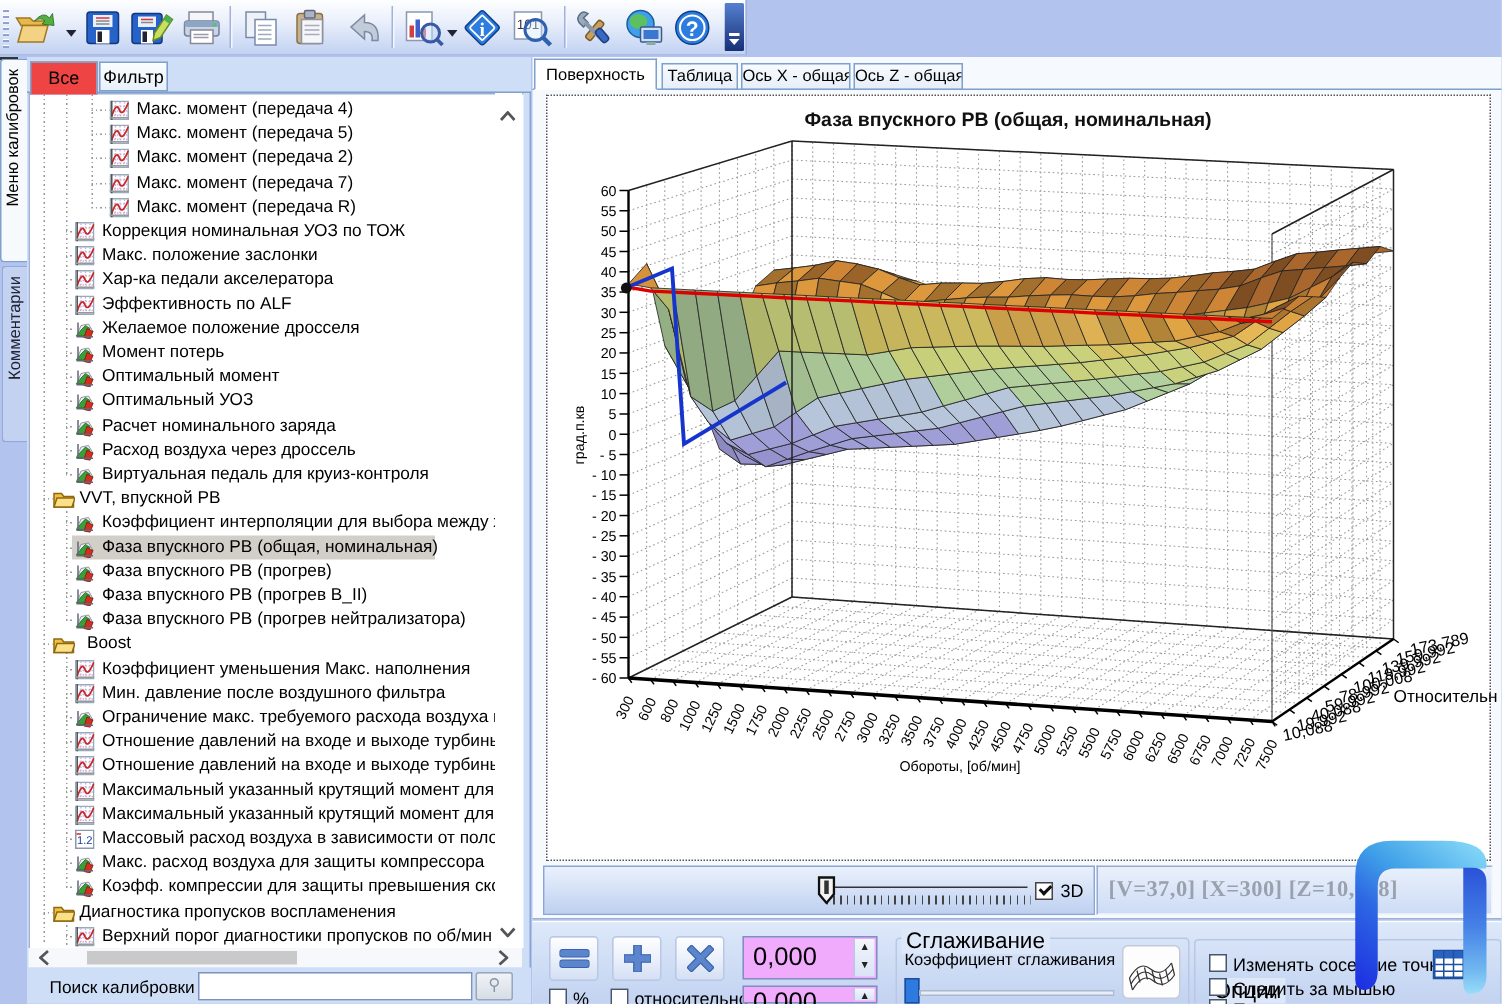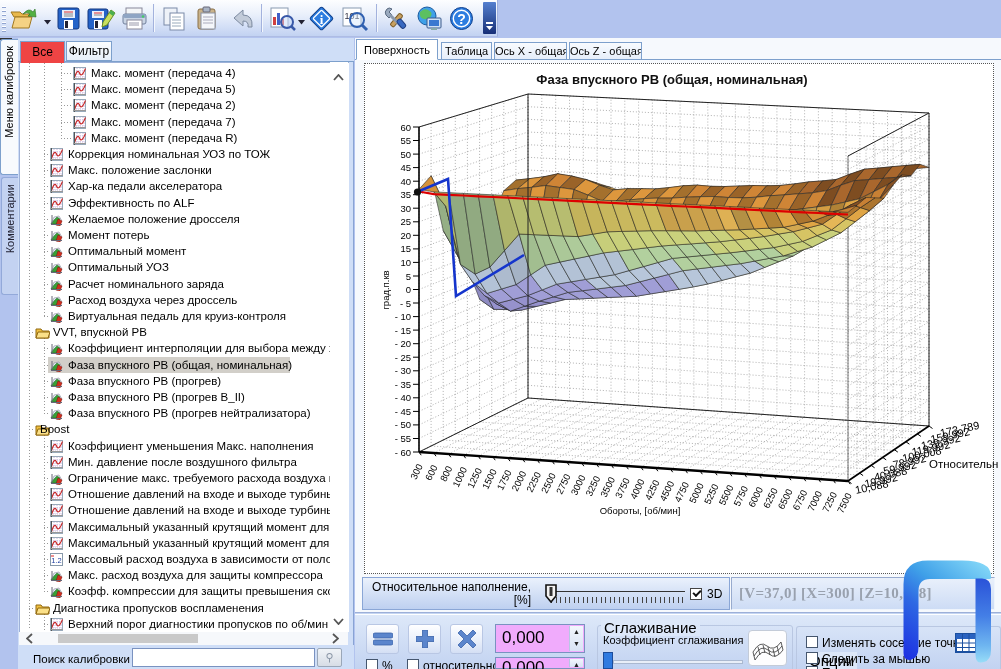--- a/index.html
+++ b/index.html
@@ -527,7 +527,7 @@
           <path d="M1 3 h5 l1.5 2 H14 v7 H1z" fill="#f0c040" stroke="#906810"></path>
           <path d="M1 12 L3 6 h12 l-2 6z" fill="#fbe088" stroke="#906810"></path>
         </svg></div>
-      <div class="lbl" style="left:20px">Boost</div>
+      <div class="lbl" style="left:38px">Boost</div>
     </div>
     <div class="trow" style="top:375.6px">
       <div style="position:absolute;left:24px;top:7px;width:6px;height:1px;background:repeating-linear-gradient(90deg,#999 0,#999 1px,transparent 1px,transparent 3px)"></div>

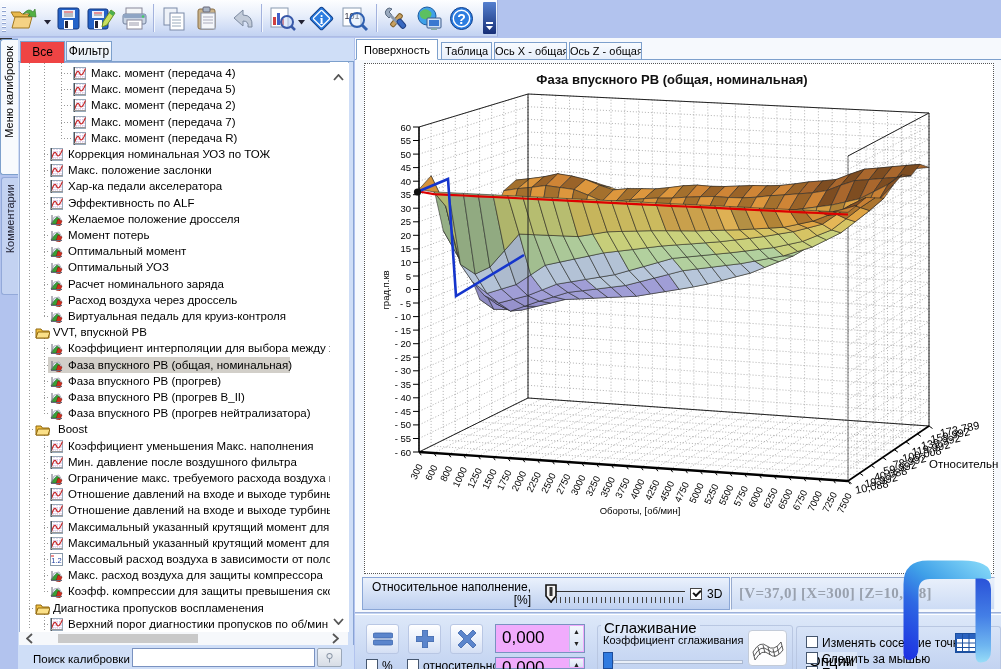--- a/index.html
+++ b/index.html
@@ -1311,7 +1311,6 @@
 <text x="672" y="84" font-size="13" font-weight="bold" text-anchor="middle" fill="#111">Фаза впускного РВ (общая, номинальная)</text>
 </svg>
 <div id="slpanel">
-<div class="cap">Относительное наполнение,<br>[%]</div>
 <div id="sltrack"></div>
     <div id="slticks"></div>
     <div id="slthumb"><svg width="12" height="19" viewBox="0 0 12 19">

